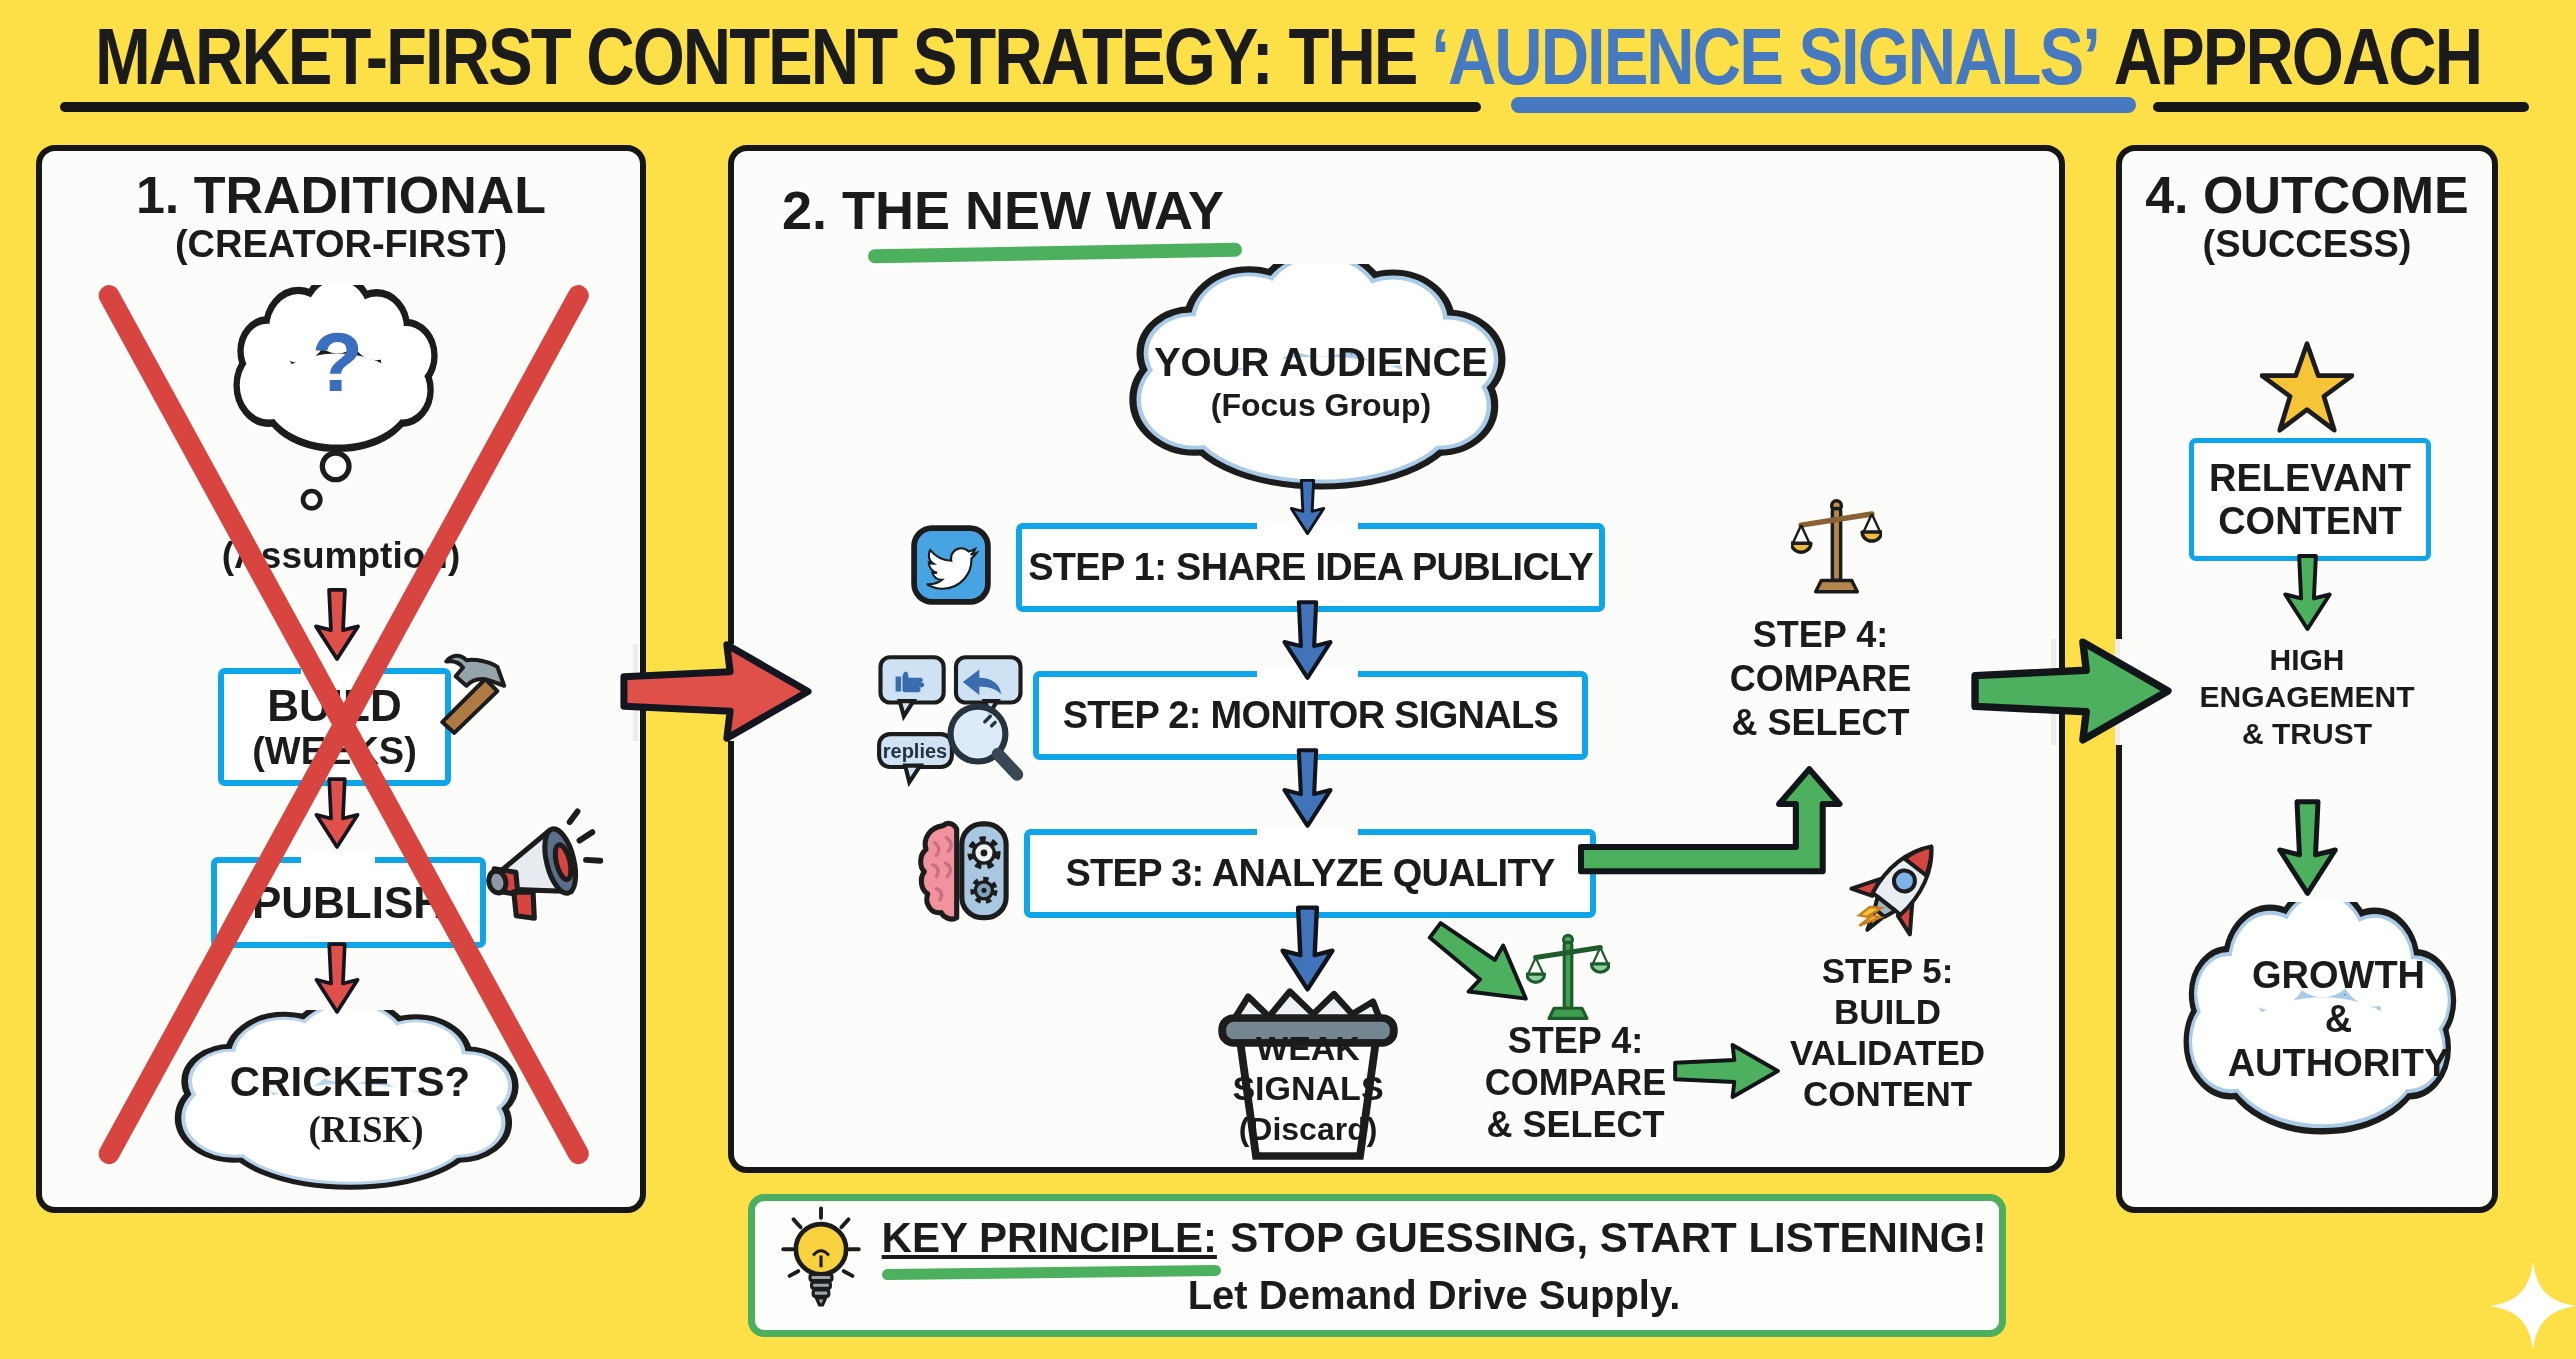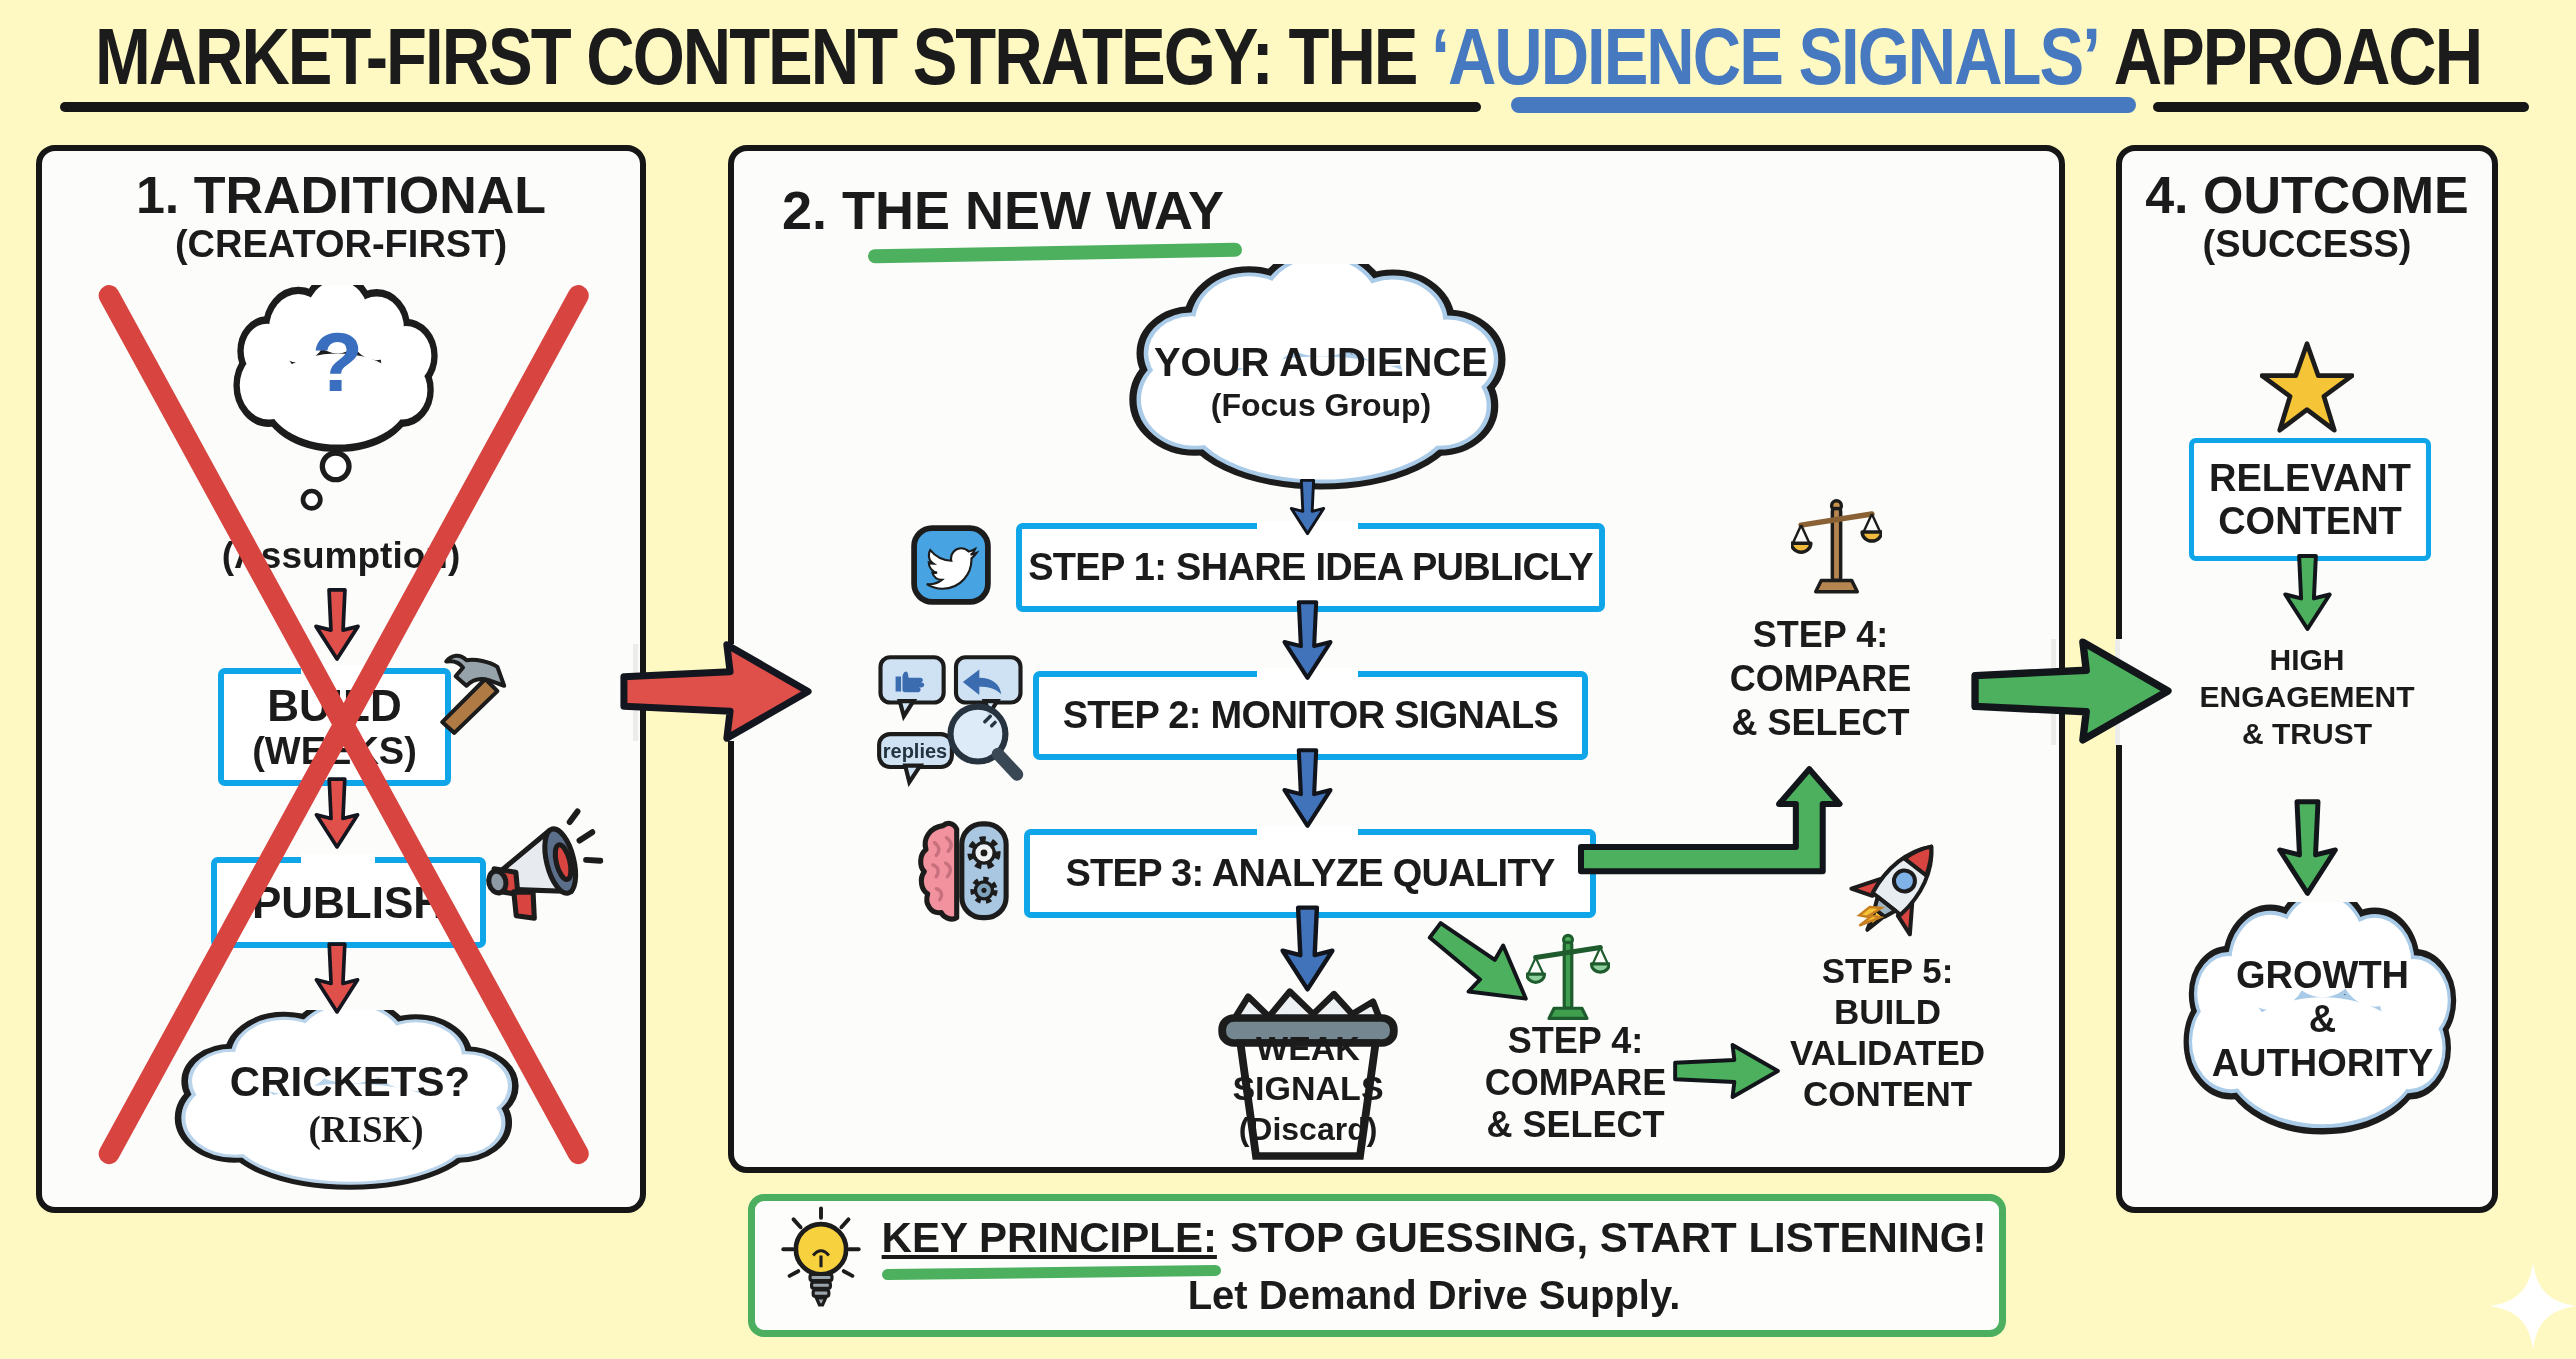--- a/index.html
+++ b/index.html
@@ -3,7 +3,7 @@
 <meta charset="utf-8">
 <style>
   html,body{margin:0;padding:0;background:#ececeb;}
-  .stage{position:relative;width:2576px;height:1360px;background:#fef9c3;overflow:hidden;
+  .stage{position:relative;width:2576px;height:1360px;background:#fde047;overflow:hidden;
          font-family:"Liberation Sans","DejaVu Sans",sans-serif;font-weight:700;color:#1b1b1b;}
   .abs{position:absolute;}
   .t{position:absolute;font-weight:700;color:#1b1b1b;text-align:center;line-height:1.12;}

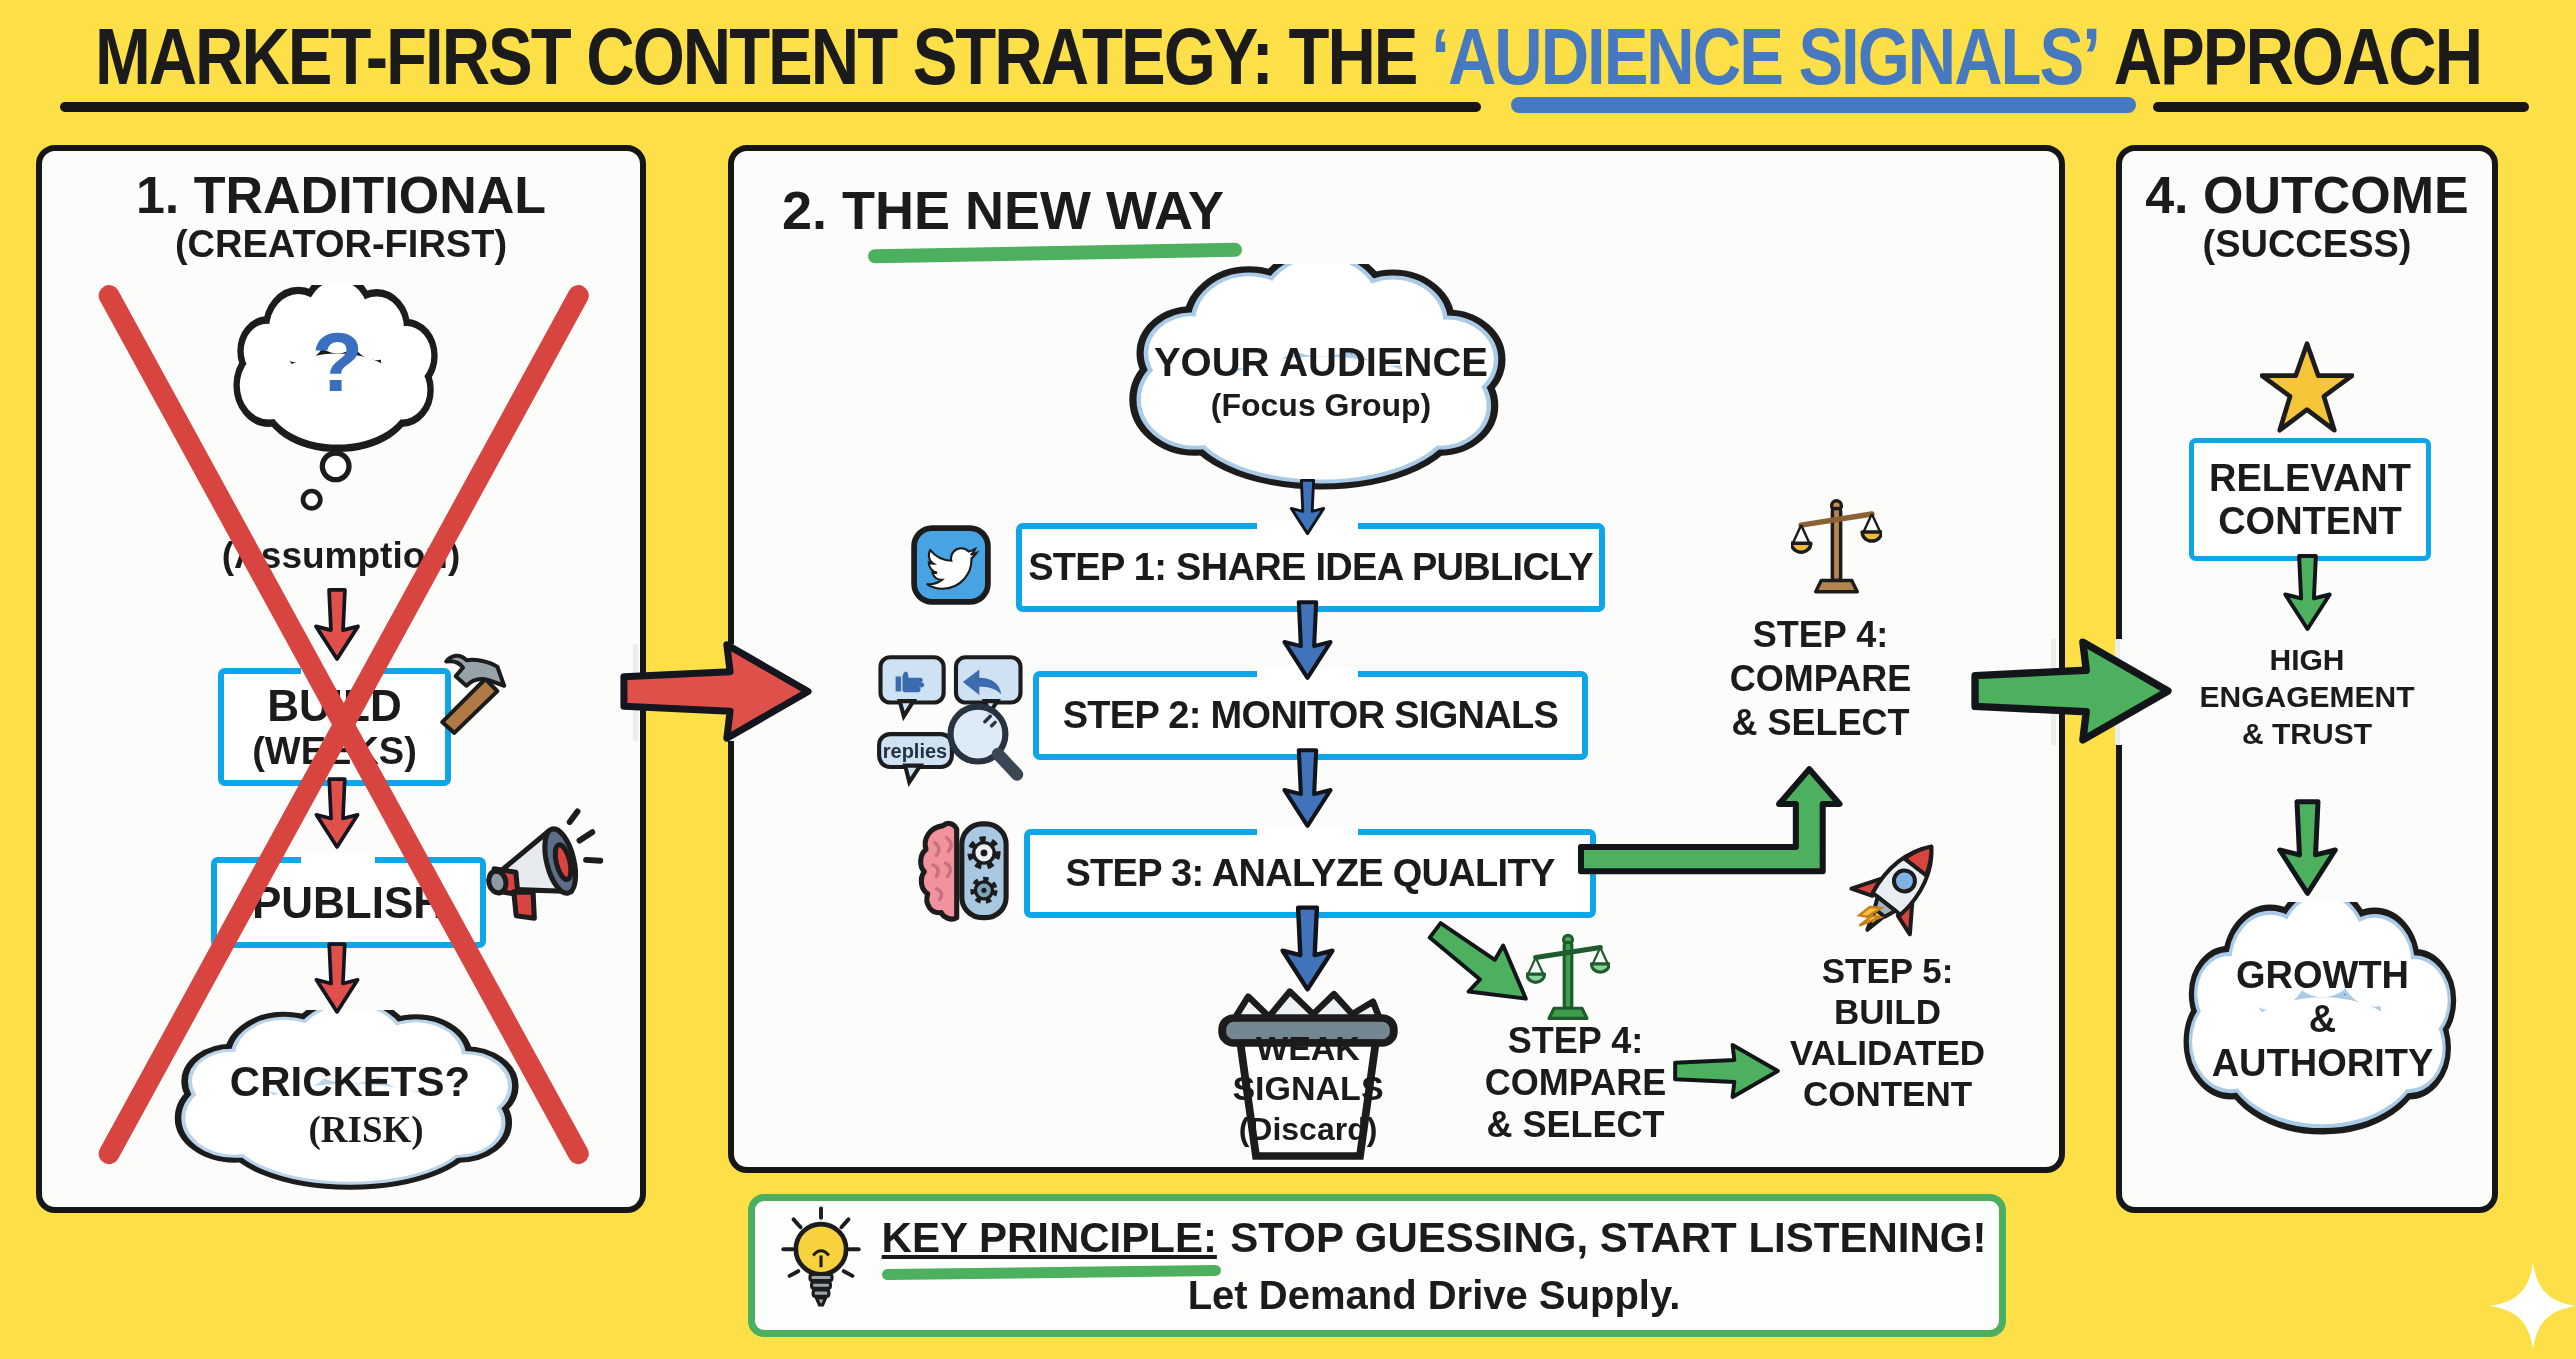--- a/index.html
+++ b/index.html
@@ -320,7 +320,7 @@
       <use href="#cloudshape" fill="#ffffff" stroke="#a9cbe8" stroke-width="5"></use>
       <use href="#cloudshape" fill="#ffffff"></use>
     </svg>
-    <div class="t pre" style="left:57px;width:287px;top:802px;font-size:38px;line-height:1.16;">GROWTH
+    <div class="t pre" style="left:73px;width:287px;top:802px;font-size:38px;line-height:1.16;">GROWTH
 &amp;
 AUTHORITY</div>
   </div>

